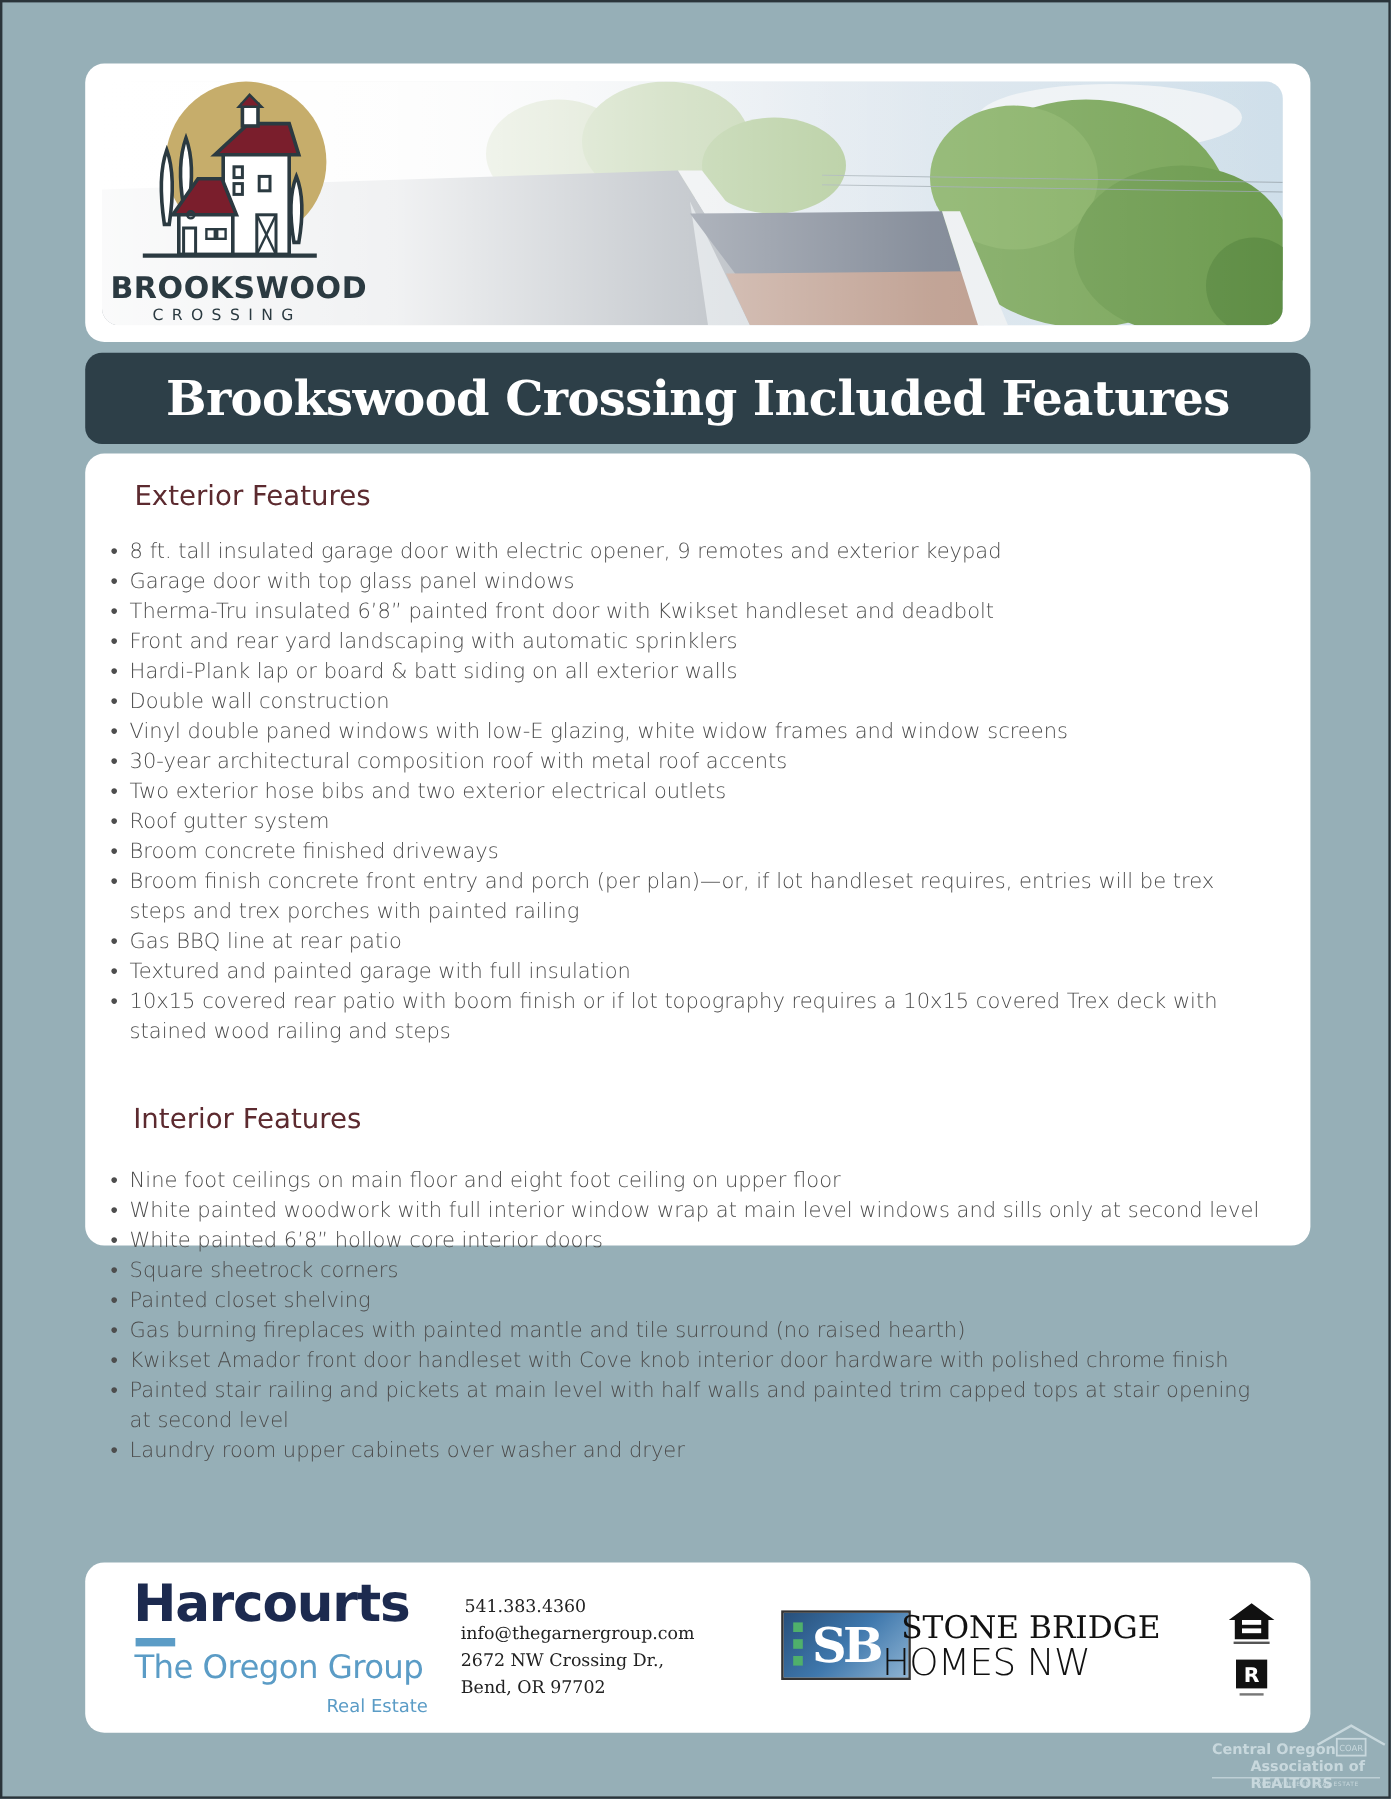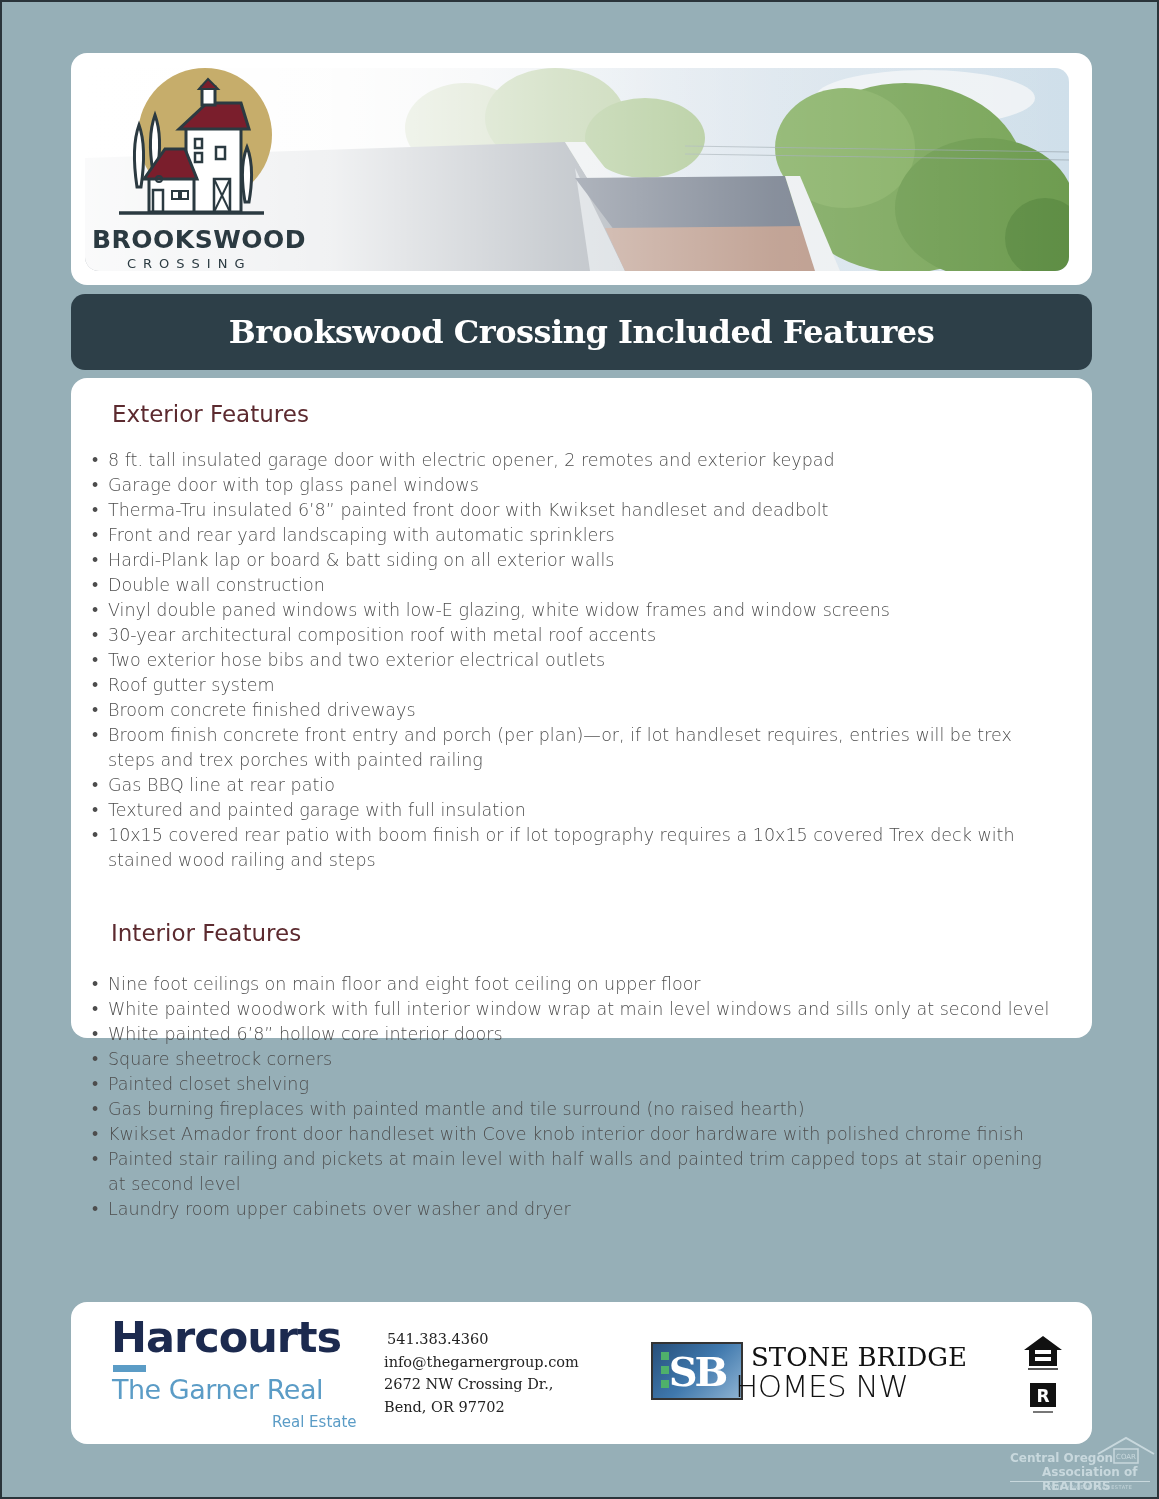--- a/index.html
+++ b/index.html
@@ -62,7 +62,7 @@
     .title-banner h1 {
       font-family: "DejaVu Serif", serif;
       font-weight: bold;
-      font-size: 32px;
+      font-size: 40px;
       color: #ffffff;
       letter-spacing: -0.5px;
     }

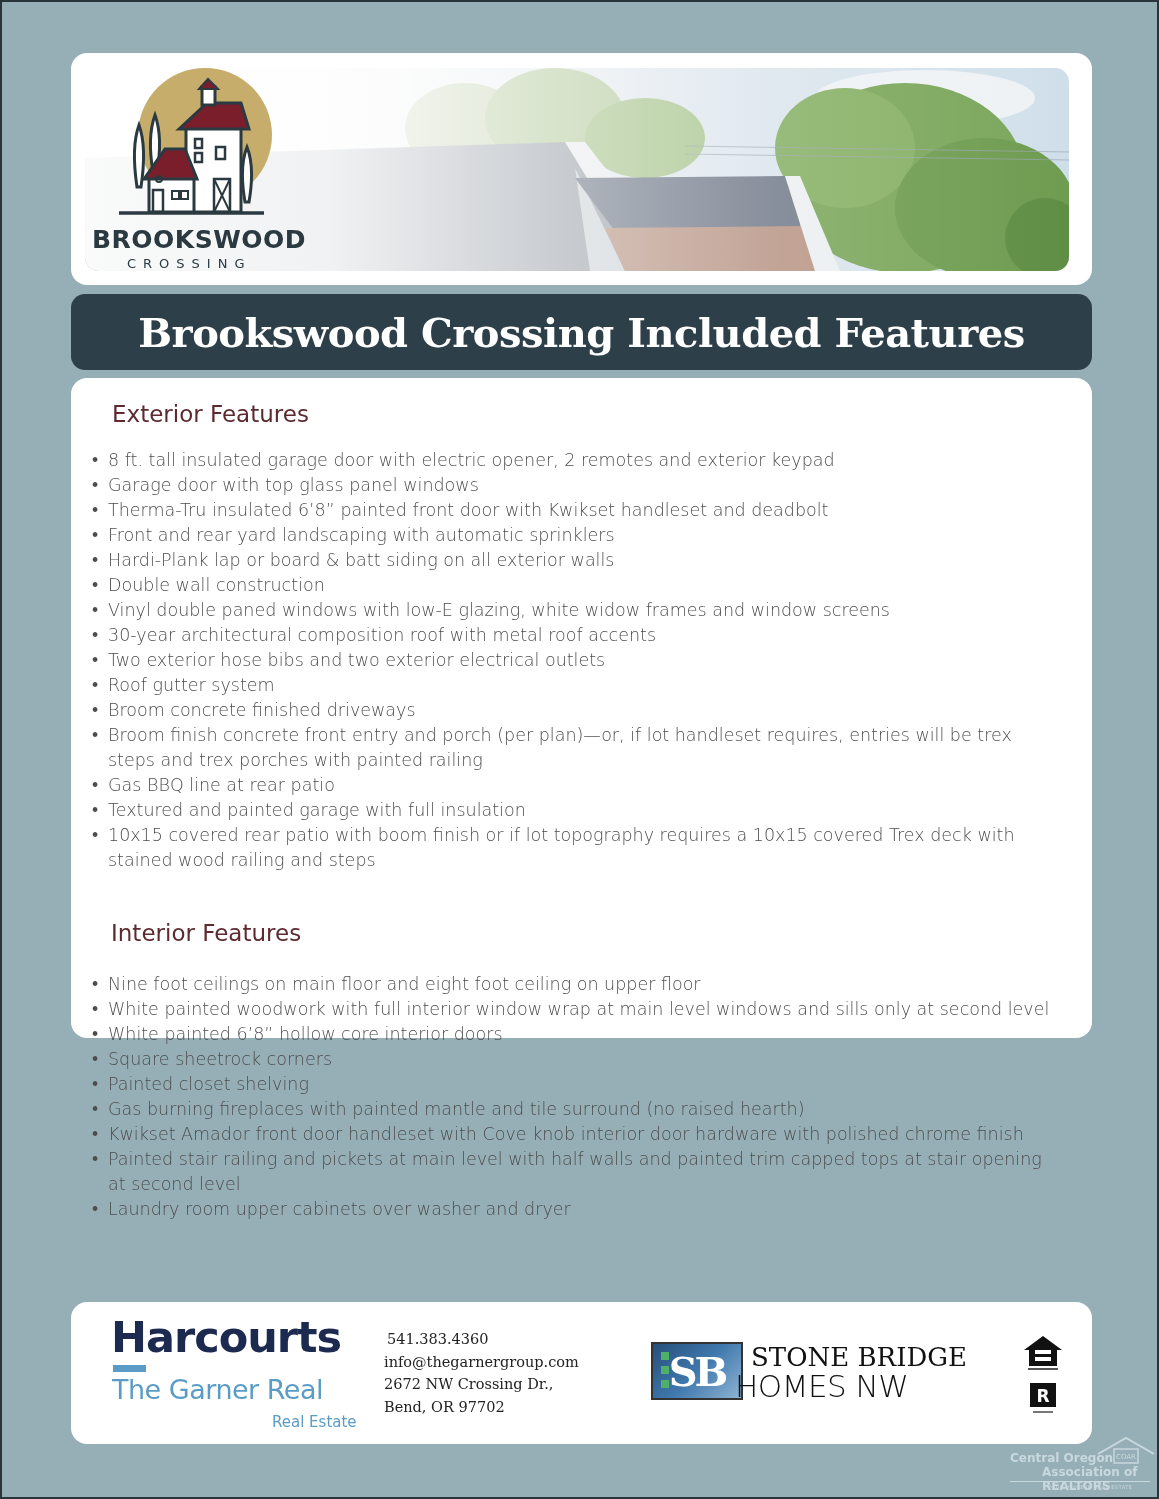--- a/index.html
+++ b/index.html
@@ -245,7 +245,7 @@
 <div class="card content-card">
   <div class="section-heading" style="left:41px; top:23px;">Exterior Features</div>
   <ul class="feature-list" style="top:70px;">
-    <li>8 ft. tall insulated garage door with electric opener, 2 remotes and exterior keypad</li>
+    <li>8 ft. tall insulated garage door with electric opener, 9 remotes and exterior keypad</li>
     <li>Garage door with top glass panel windows</li>
     <li>Therma-Tru insulated 6’8” painted front door with Kwikset handleset and deadbolt</li>
     <li>Front and rear yard landscaping with automatic sprinklers</li>

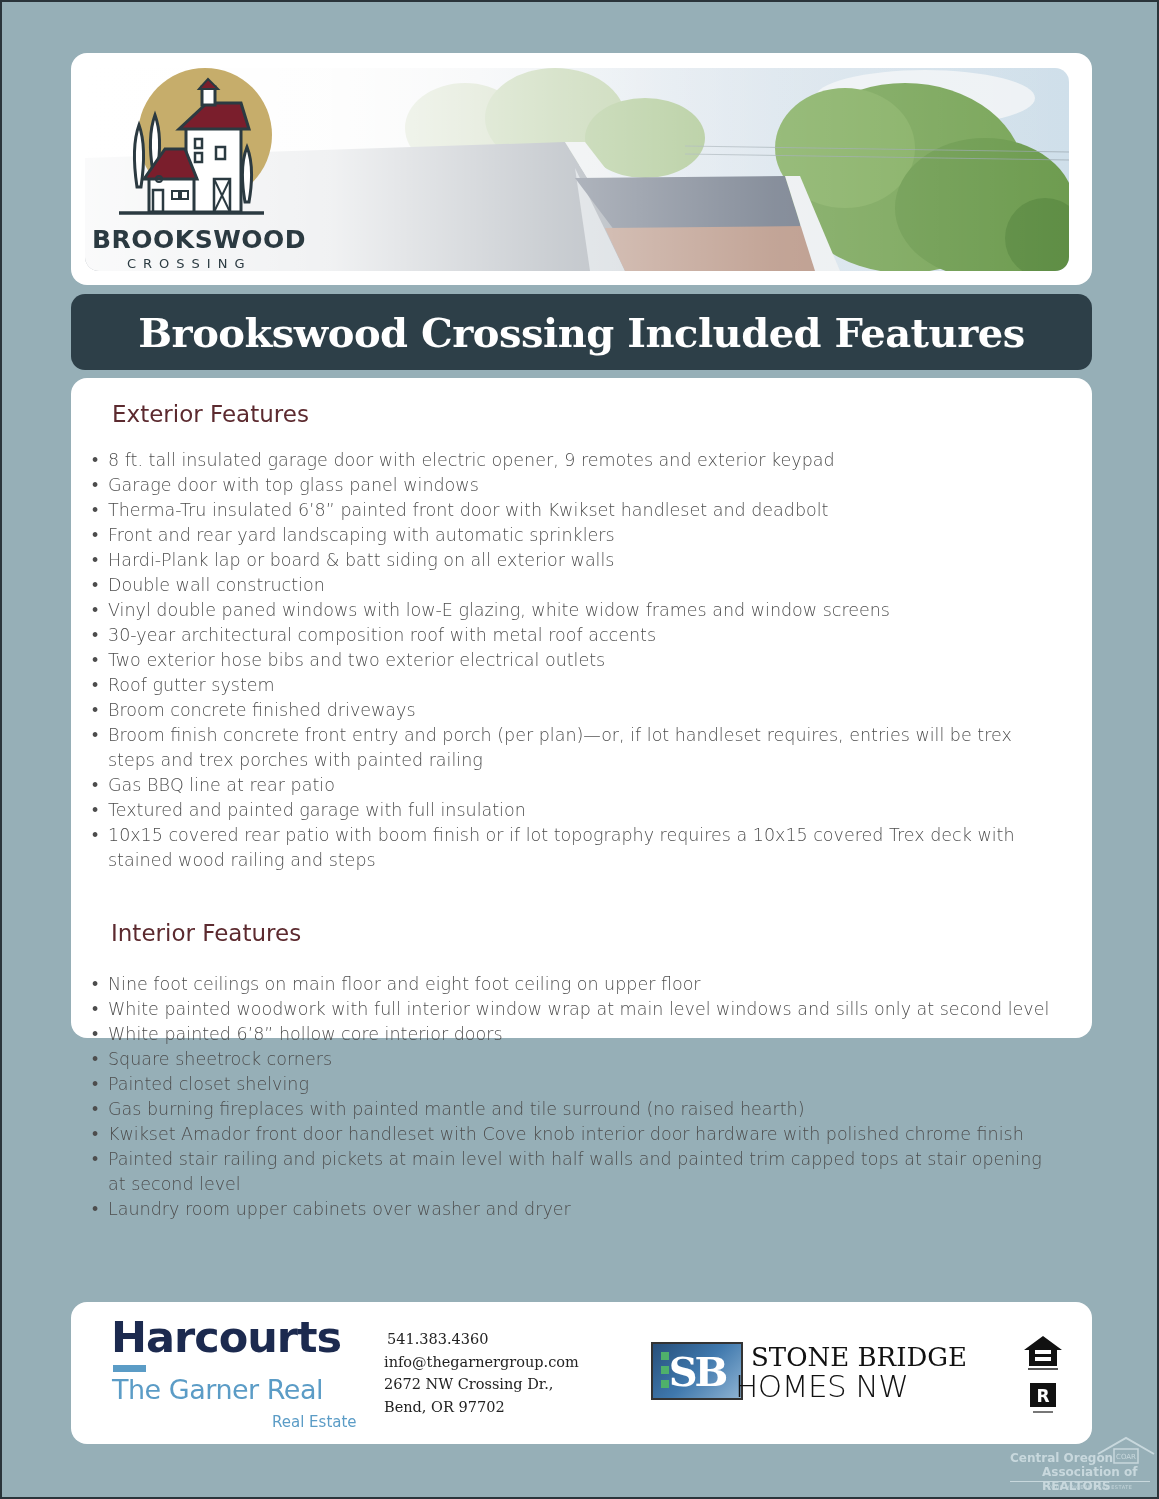--- a/index.html
+++ b/index.html
@@ -279,7 +279,7 @@
 <div class="card footer-card">
   <div class="harcourts">Harcourts</div>
   <div class="harcourts-bar"></div>
-  <div class="garner">The Garner Real</div>
+  <div class="garner">The Oregon Group</div>
   <div class="real-estate">Real Estate</div>
 
   <div class="contact">

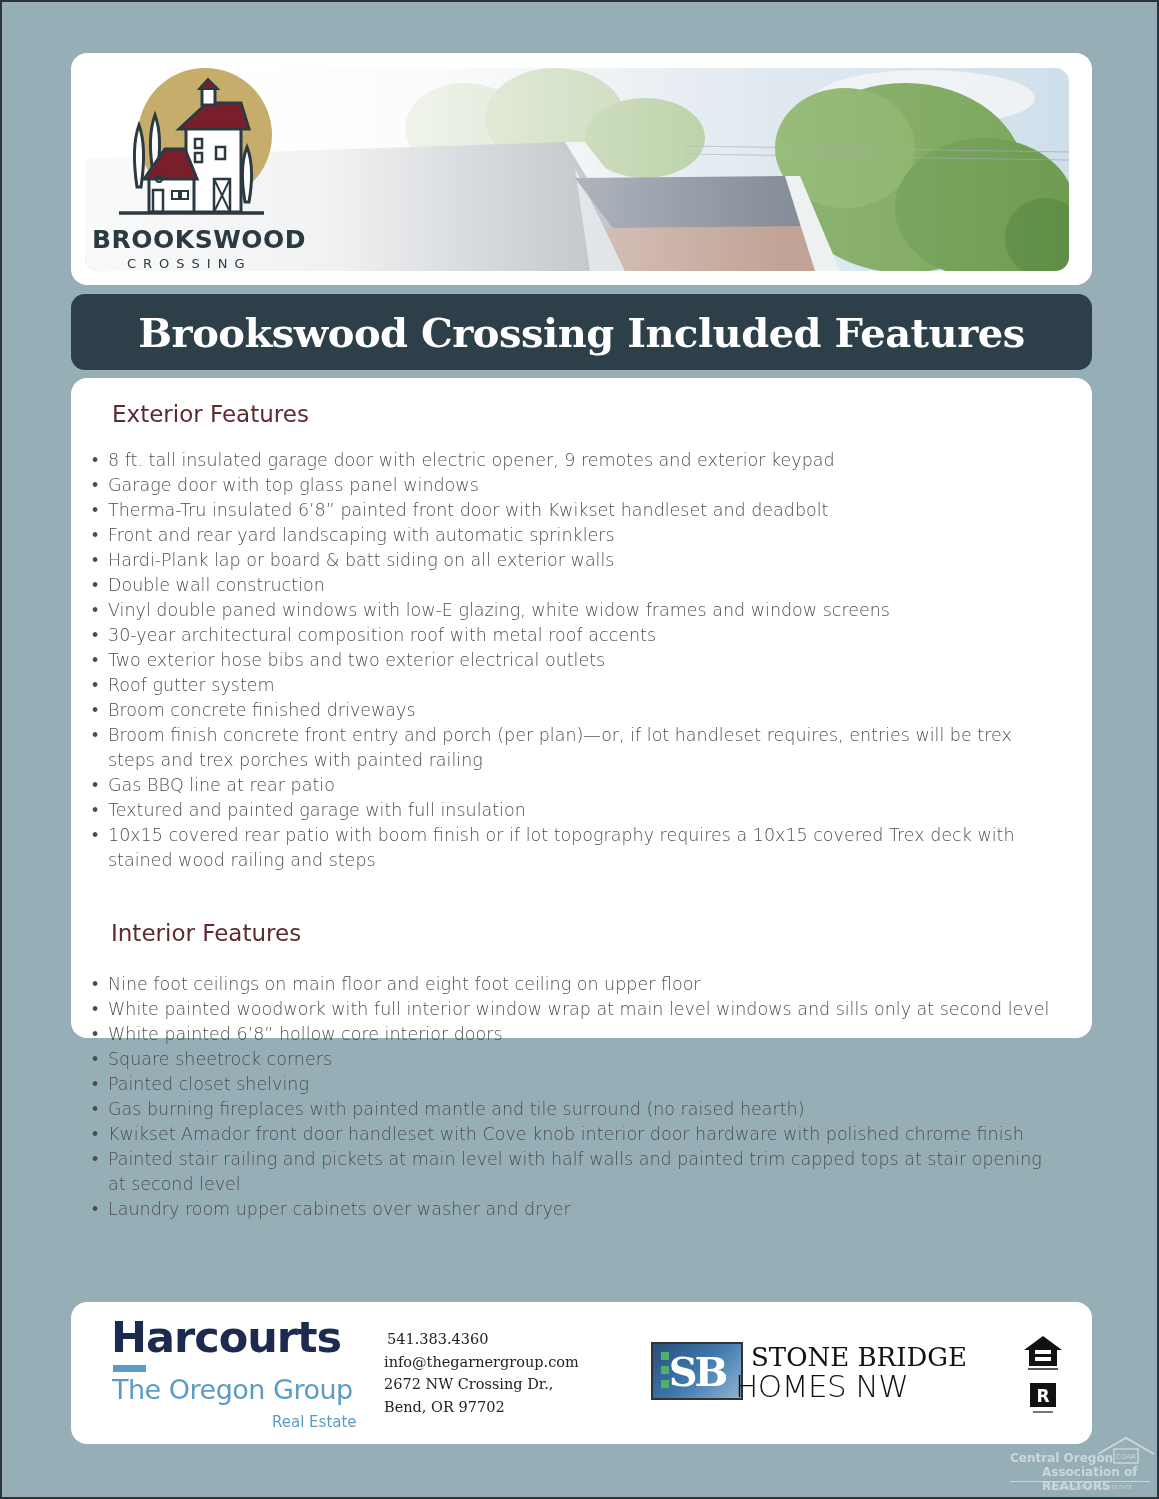--- a/index.html
+++ b/index.html
@@ -129,7 +129,7 @@
       color: #222222;
     }
     .sb-logo {
-      position: absolute; left: 580px; top: 40px; width: 92px; height: 58px;
+      position: absolute; left: 580px; top: 40px; width: 108px; height: 58px;
       border: 2px solid #333;
       background: linear-gradient(135deg, #274f7a 0%, #3f78ad 50%, #8fb4d3 100%);
       display: flex; align-items: center; justify-content: center;

